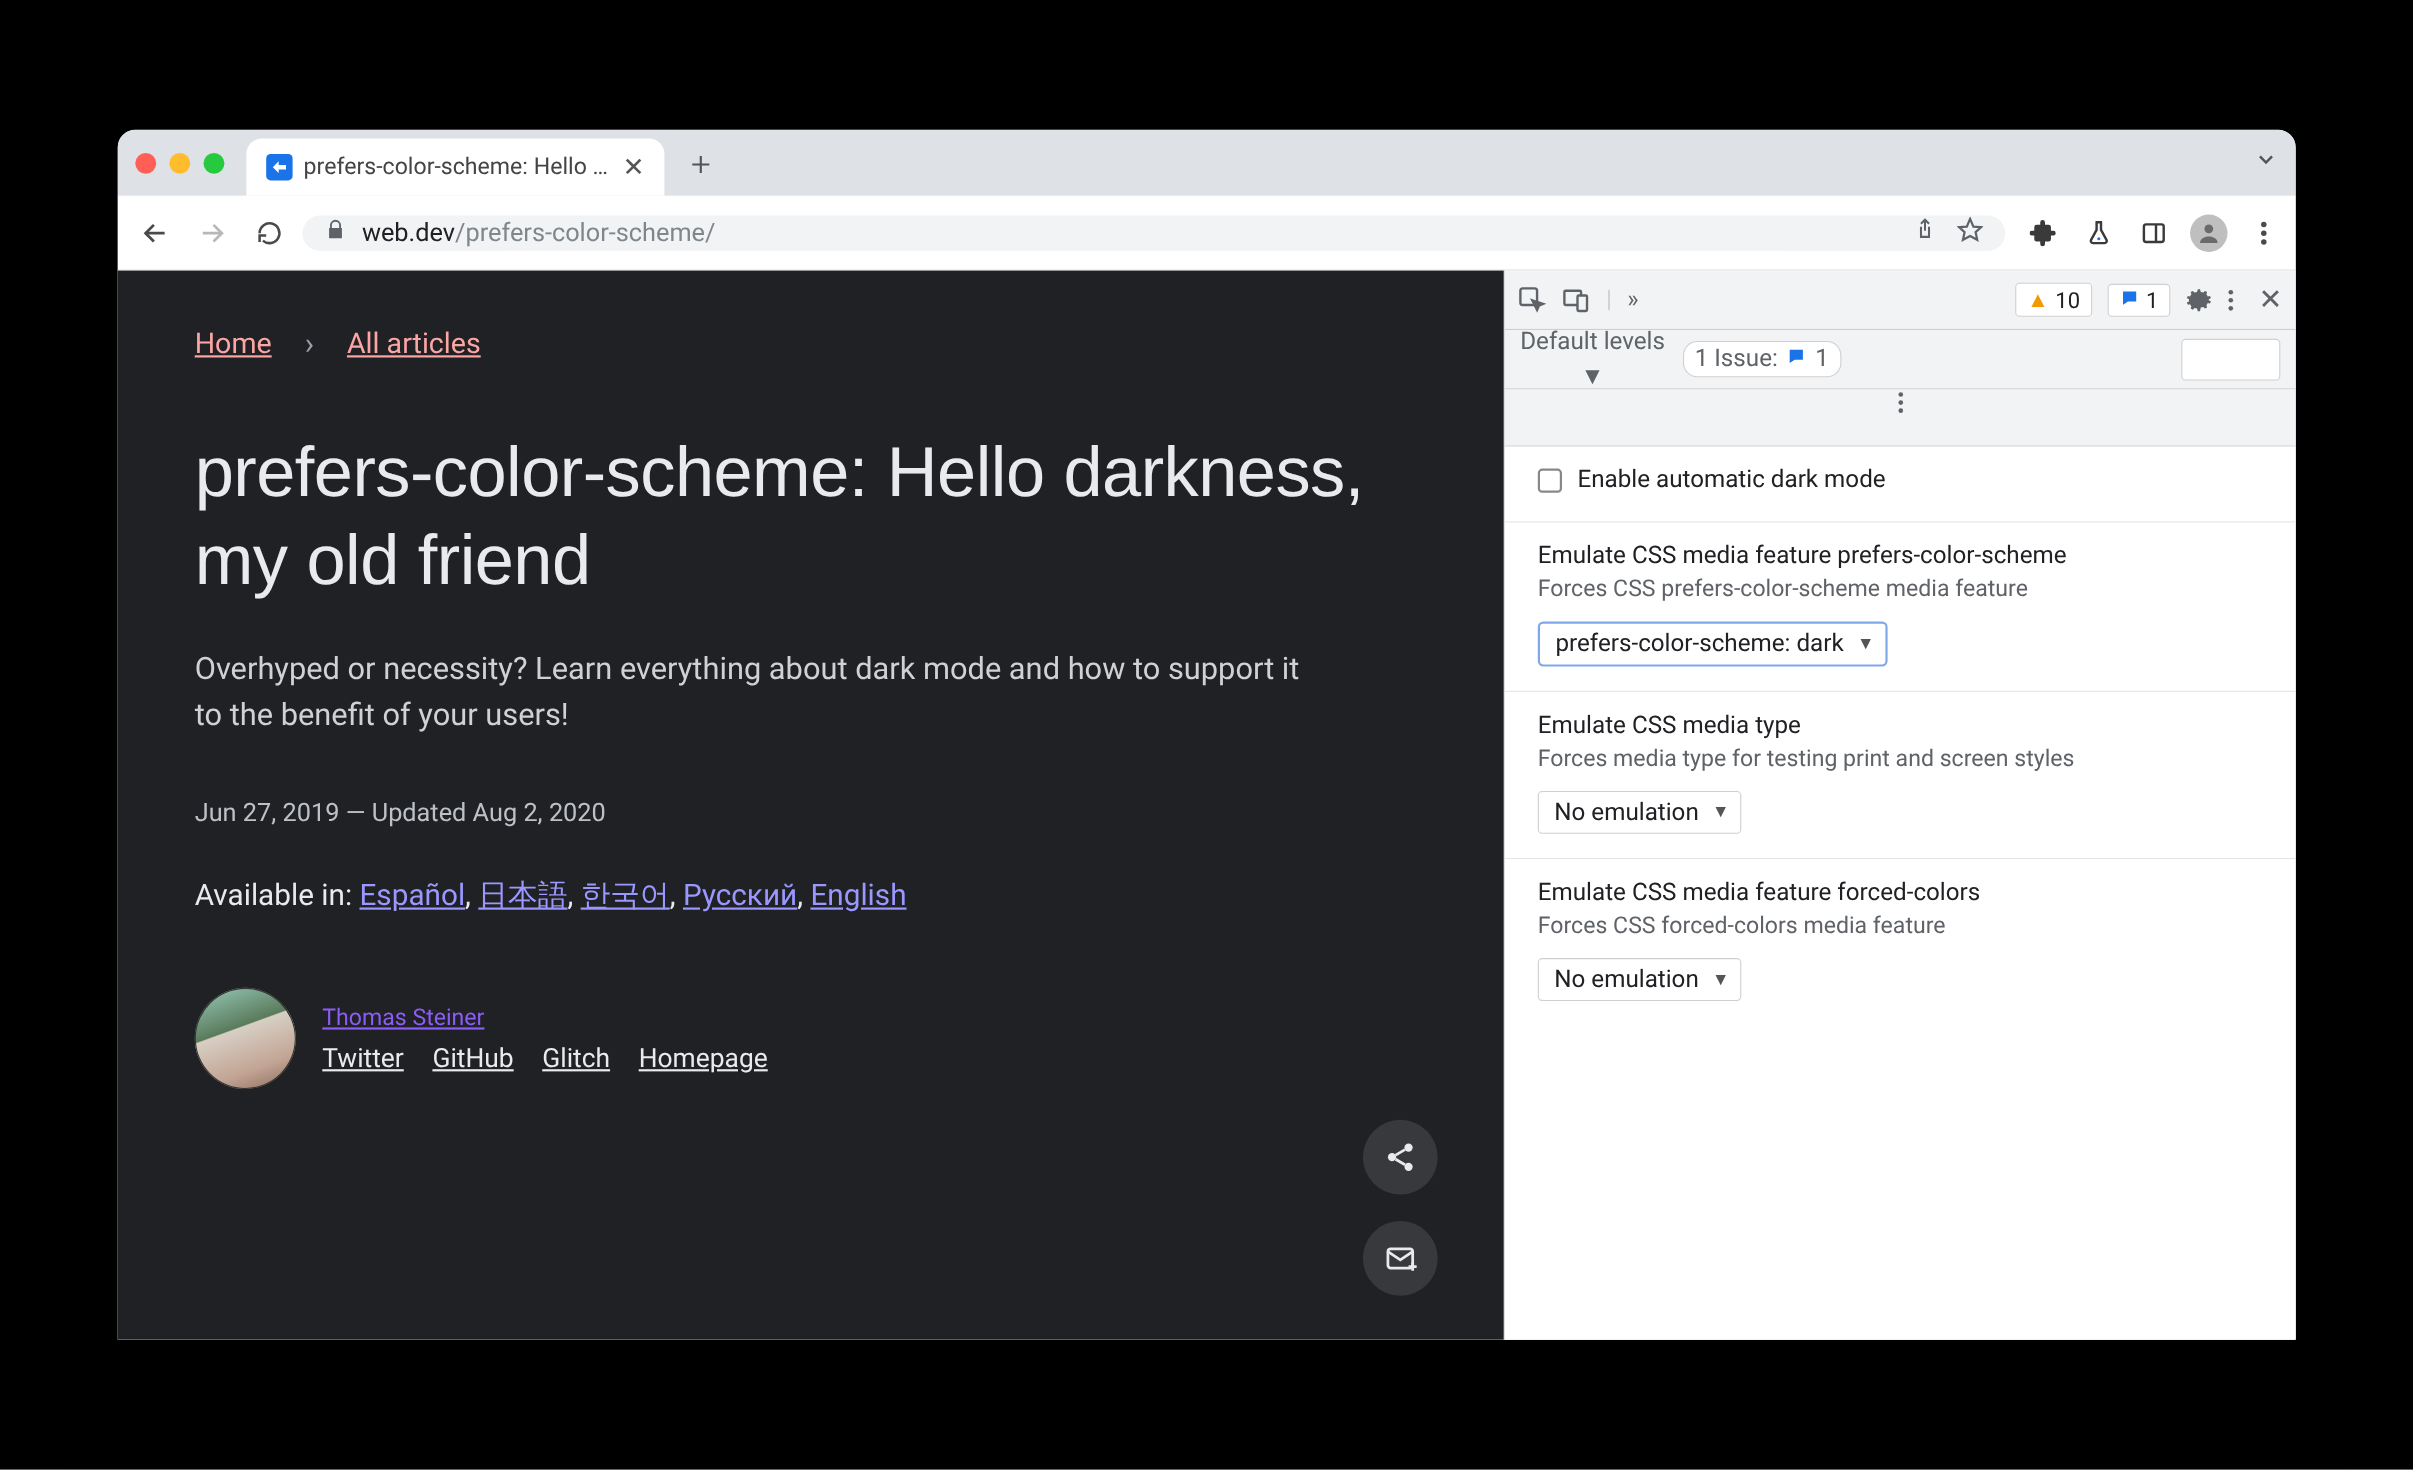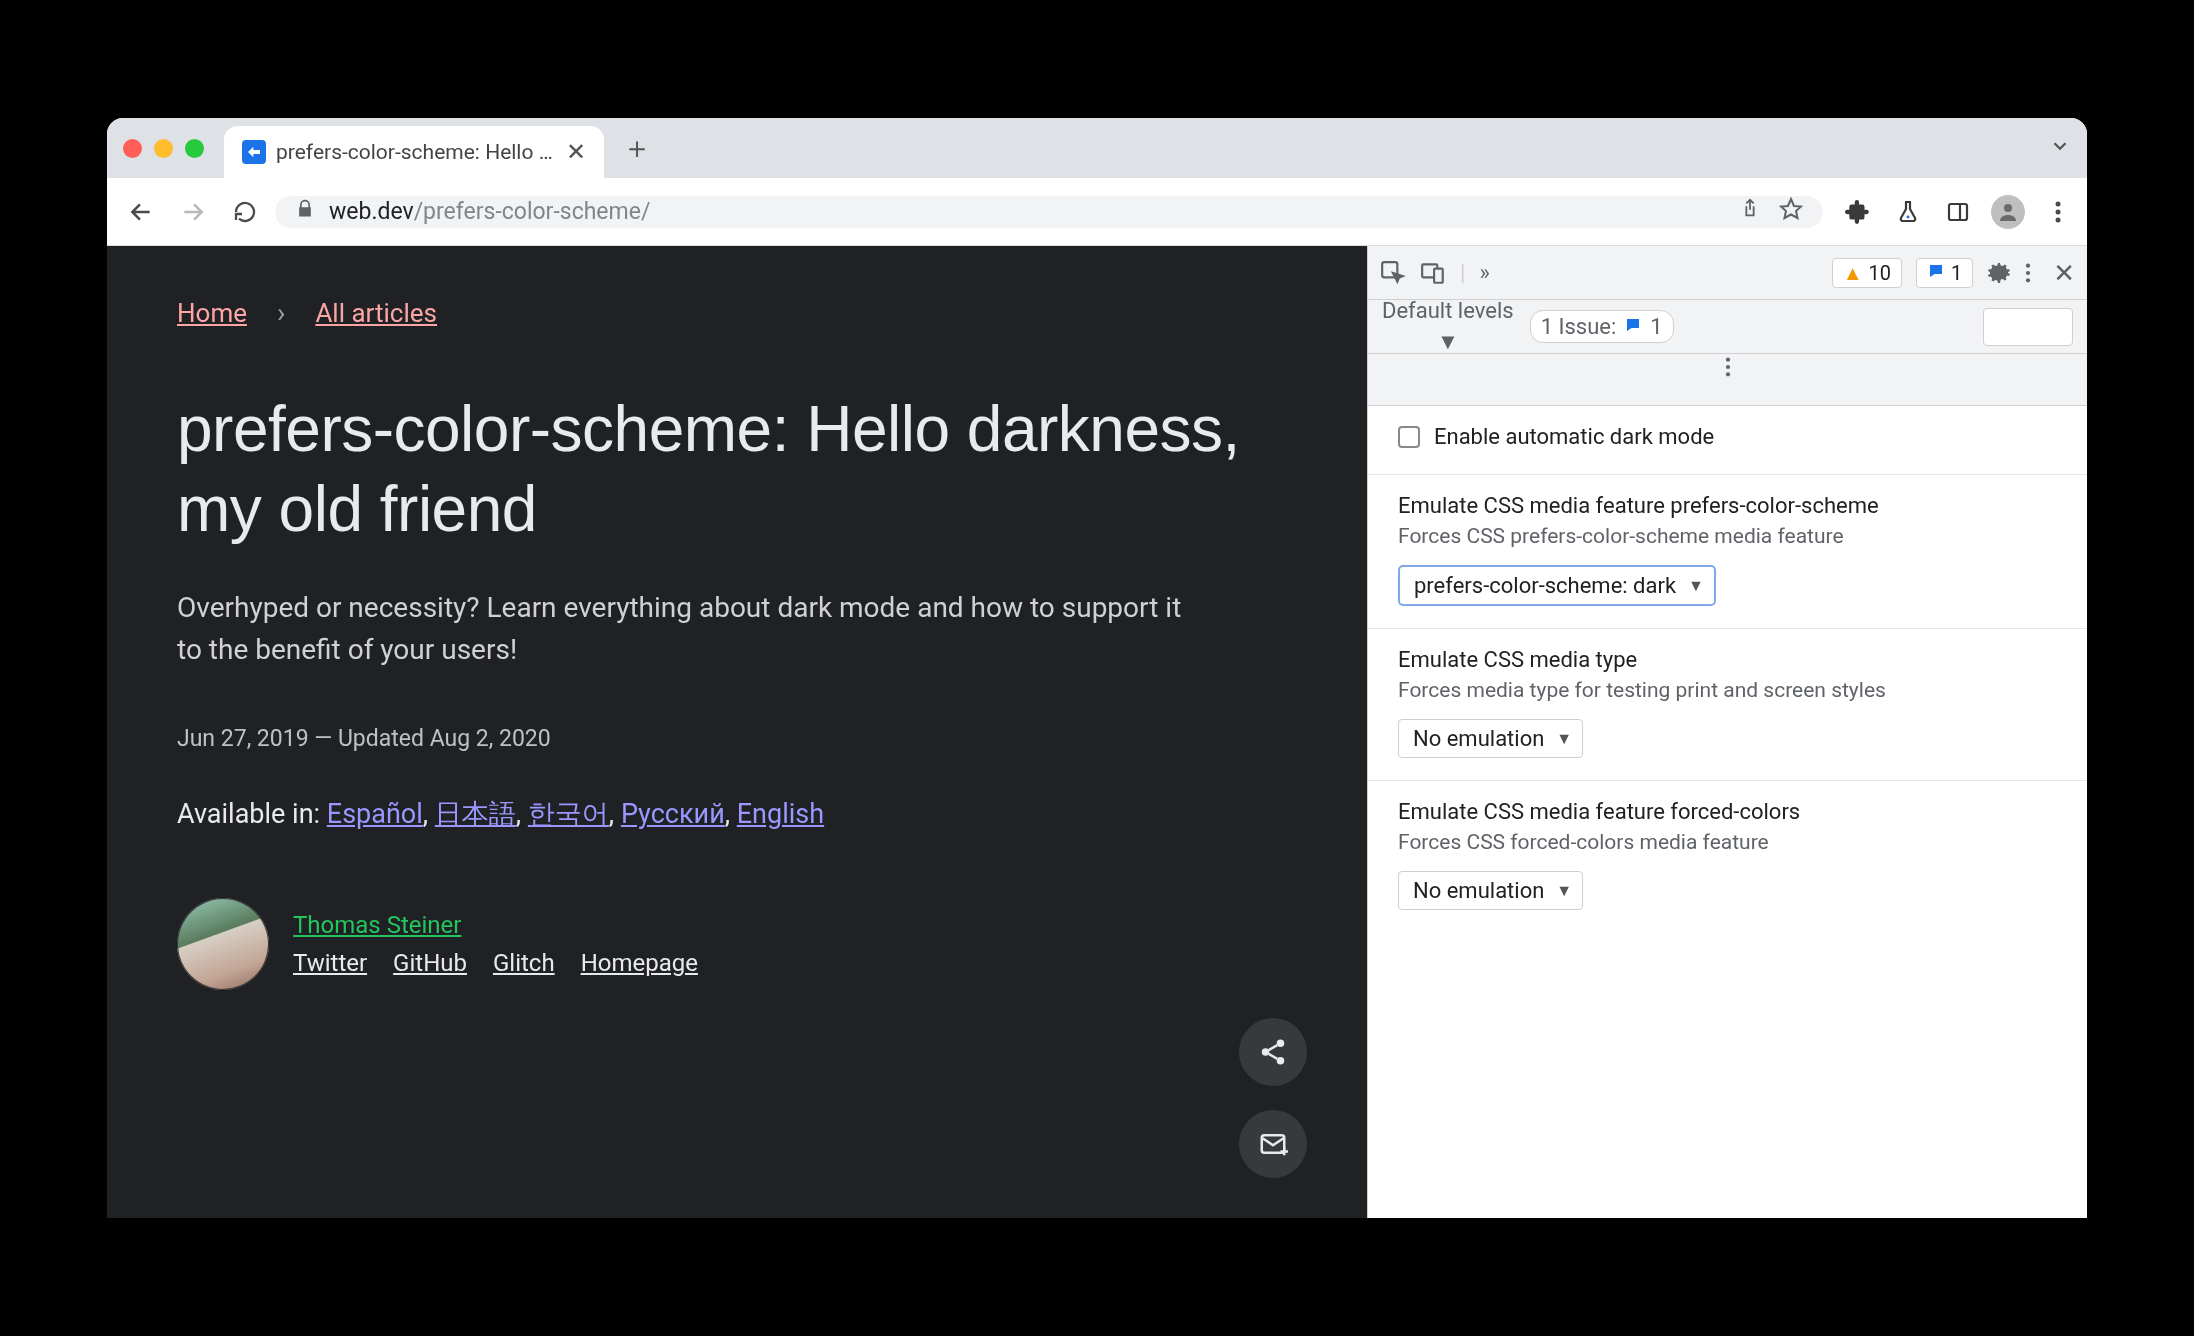--- a/index.html
+++ b/index.html
@@ -110,7 +110,7 @@
   .langs a{color:#9a97ff;text-decoration:underline;}
   .author-row{display:flex;gap:24px;align-items:center;margin-top:66px;}
   .author-av{width:92px;height:92px;border-radius:50%;background:linear-gradient(160deg,#9cb 0%,#5a7b5c 40%,#d7cfc4 41%,#c2a494 75%,#8a6a5d 100%);box-shadow:inset 0 0 0 1px #333;}
-  .author-name{color:#22c55e;font-size:24px;text-decoration:underline;}
+  .author-name{color:#8b5cf6;font-size:21px;text-decoration:underline;}
   .author-links{margin-top:10px;display:flex;gap:26px;font-size:24px;}
   .author-links a{color:#e8eaed;text-decoration:underline;}
   .fab-col{position:absolute;right:60px;bottom:40px;display:flex;flex-direction:column;gap:24px;}

